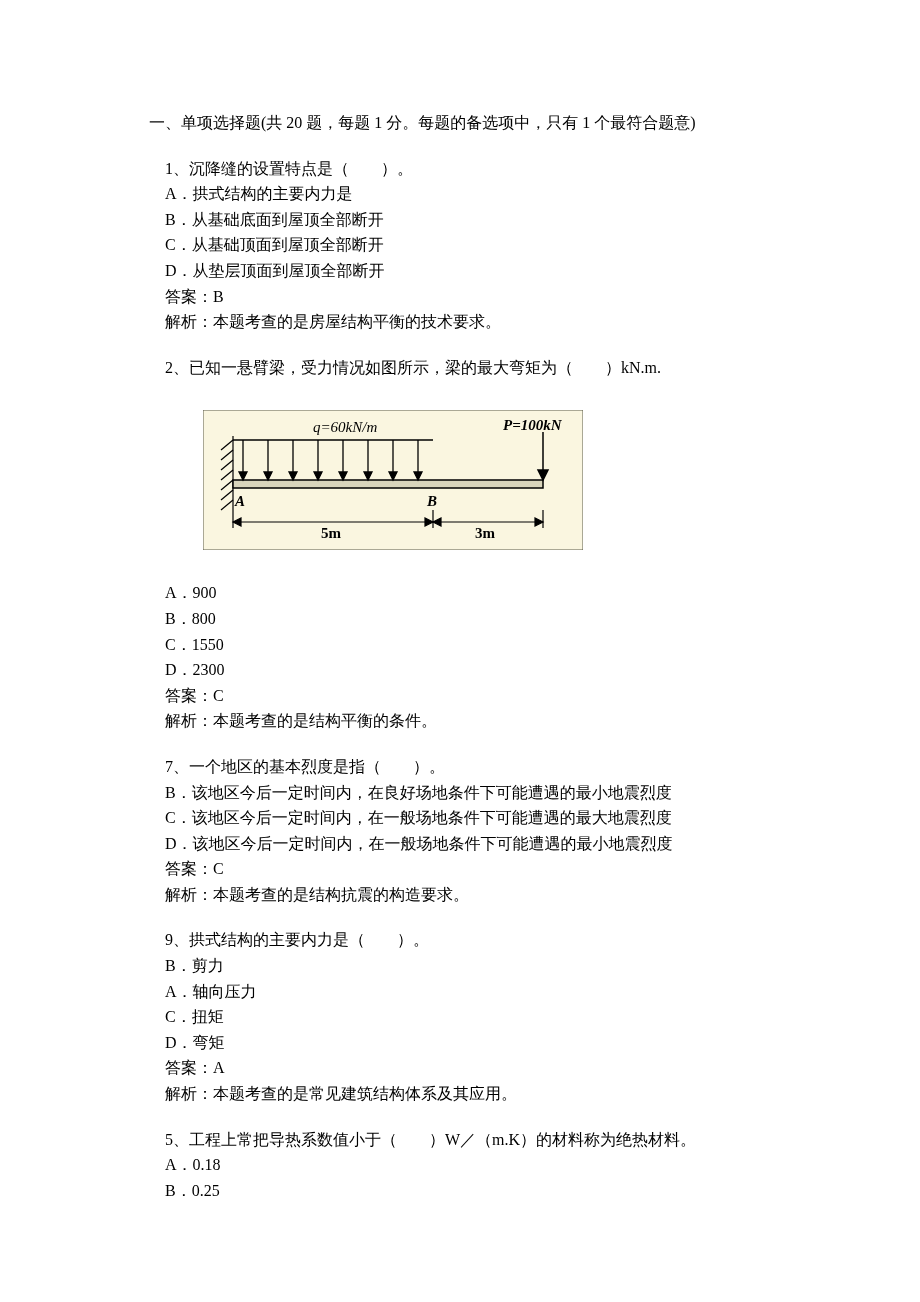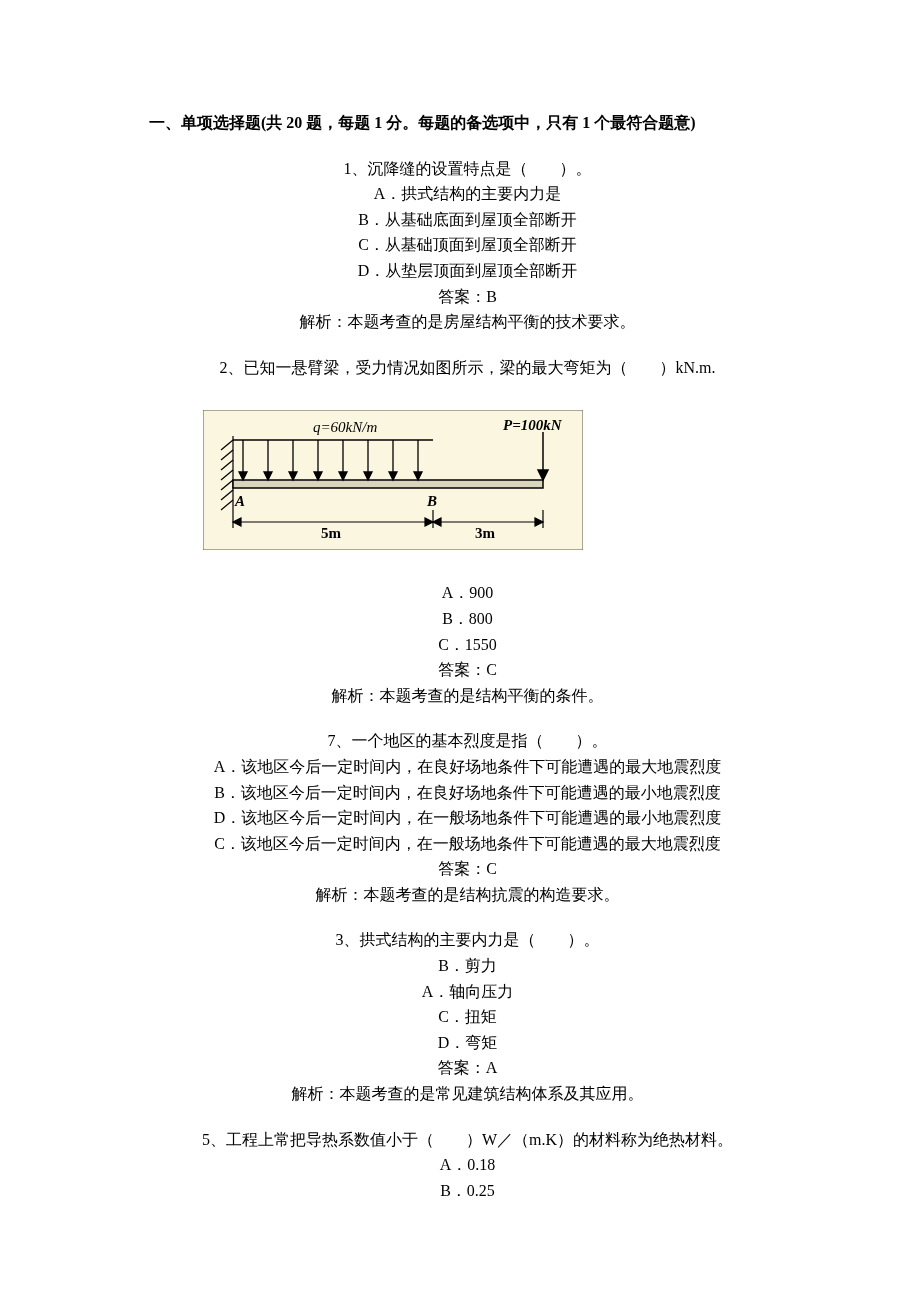--- a/index.html
+++ b/index.html
@@ -17,7 +17,7 @@
       padding: 110px 150px 60px 165px;
     }
     .section-title {
-      font-weight: bold;
+      font-weight: normal;
       margin-bottom: 20px;
       text-indent: -16px;
     }

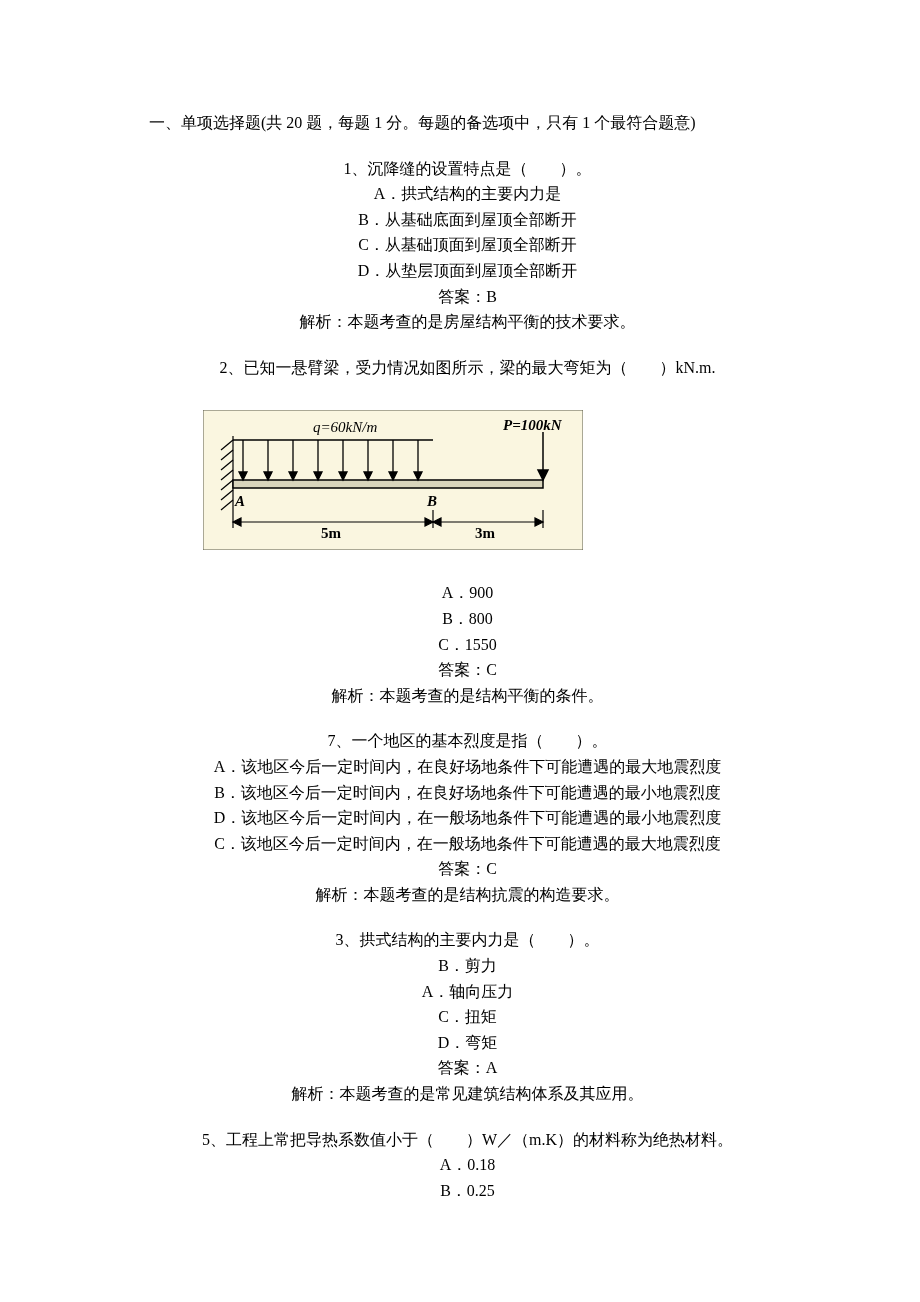--- a/index.html
+++ b/index.html
@@ -26,7 +26,6 @@
     }
     .line {
       margin: 0;
-      text-align: center;
     }
     .diagram-wrap {
       margin: 30px 0 30px 38px;

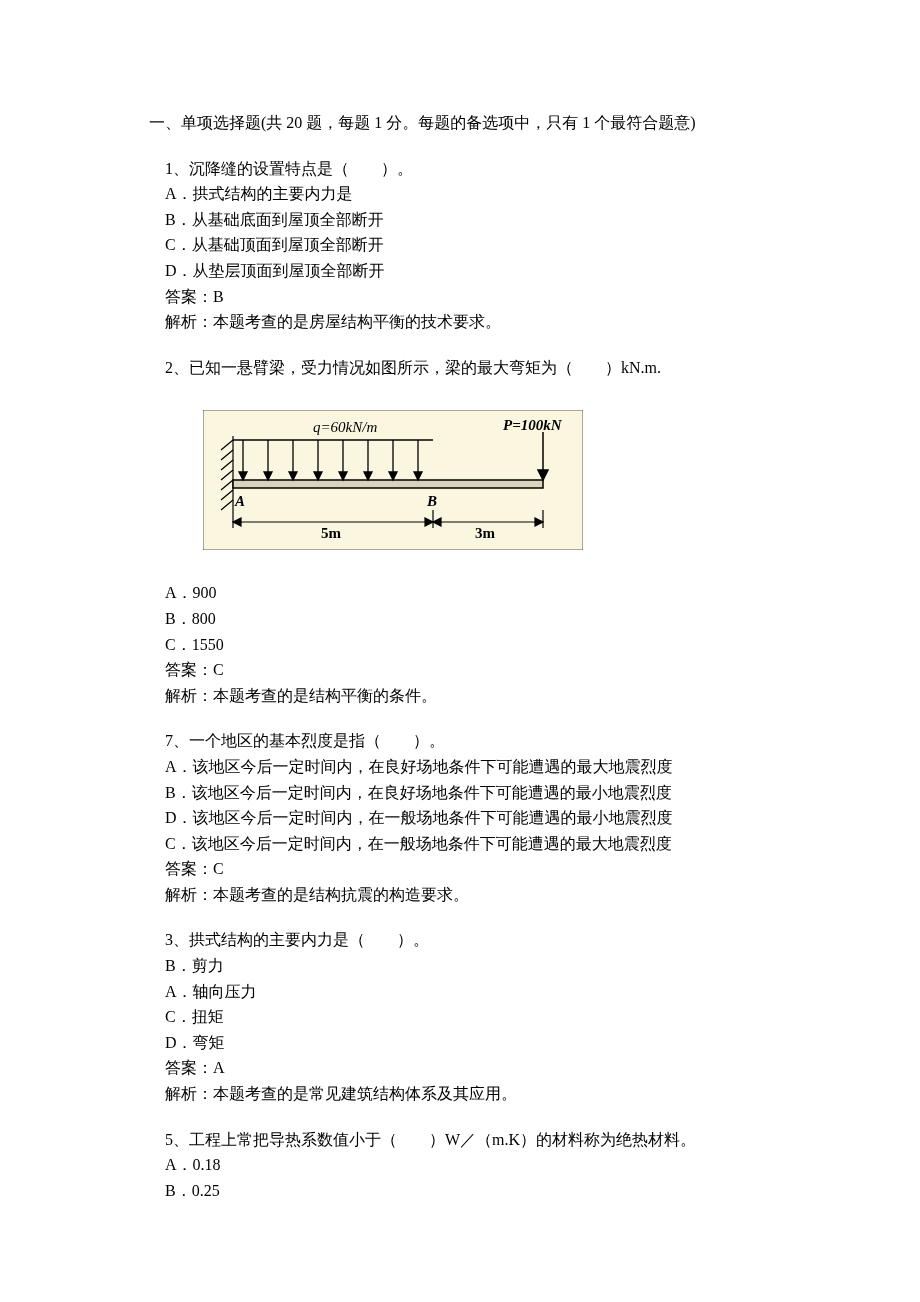--- a/index.html
+++ b/index.html
@@ -135,6 +135,7 @@
   <div class="line">A．900</div>
   <div class="line">B．800</div>
   <div class="line">C．1550</div>
+  <div class="line">D．2300</div>
   <div class="line">答案：C</div>
   <div class="line">解析：本题考查的是结构平衡的条件。</div>
 </div>

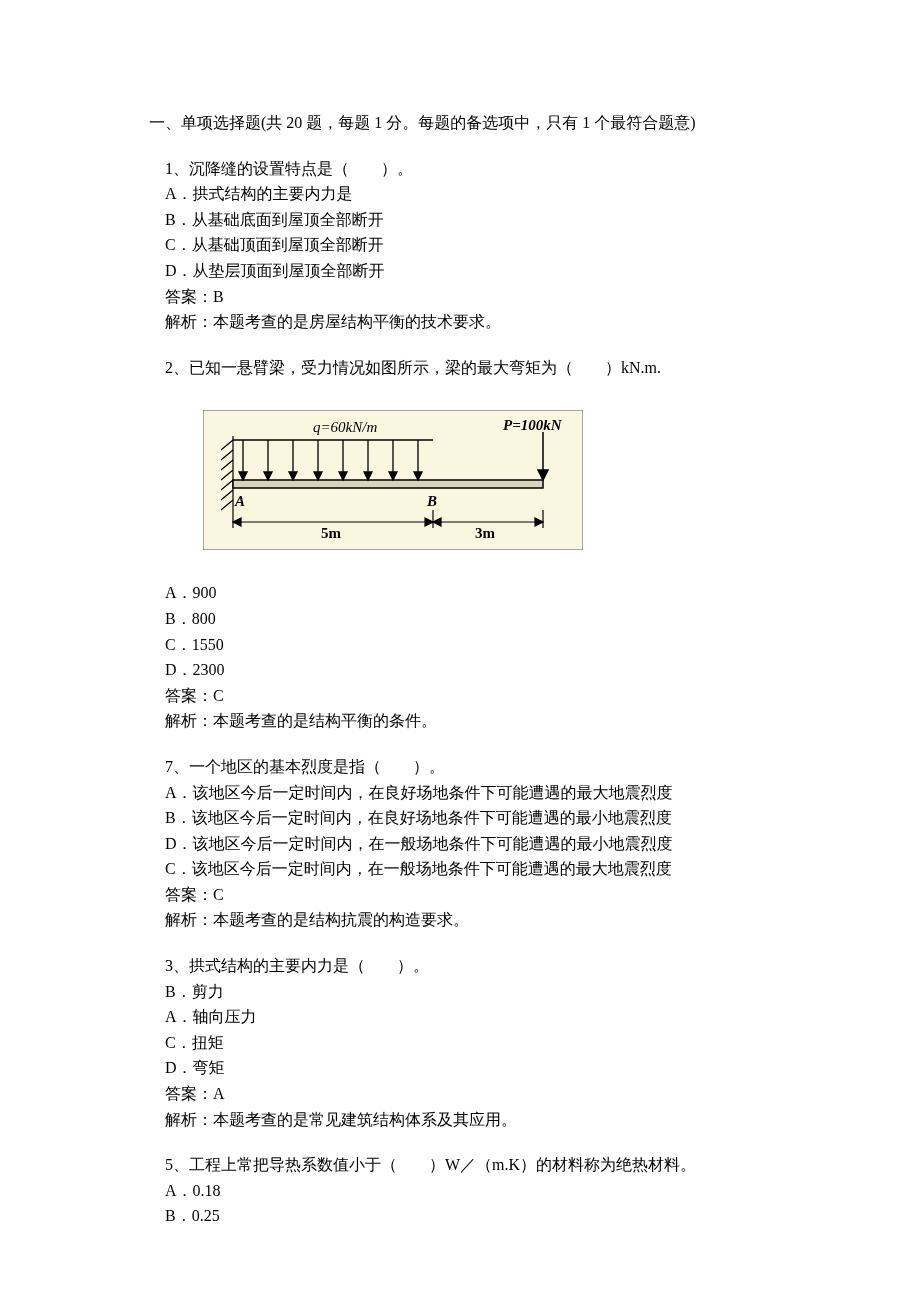--- a/index.html
+++ b/index.html
@@ -142,7 +142,6 @@
 
 <div class="question-block">
   <div class="line">7、一个地区的基本烈度是指（　　）。</div>
-  <div class="line">A．该地区今后一定时间内，在良好场地条件下可能遭遇的最大地震烈度</div>
   <div class="line">B．该地区今后一定时间内，在良好场地条件下可能遭遇的最小地震烈度</div>
   <div class="line">D．该地区今后一定时间内，在一般场地条件下可能遭遇的最小地震烈度</div>
   <div class="line">C．该地区今后一定时间内，在一般场地条件下可能遭遇的最大地震烈度</div>

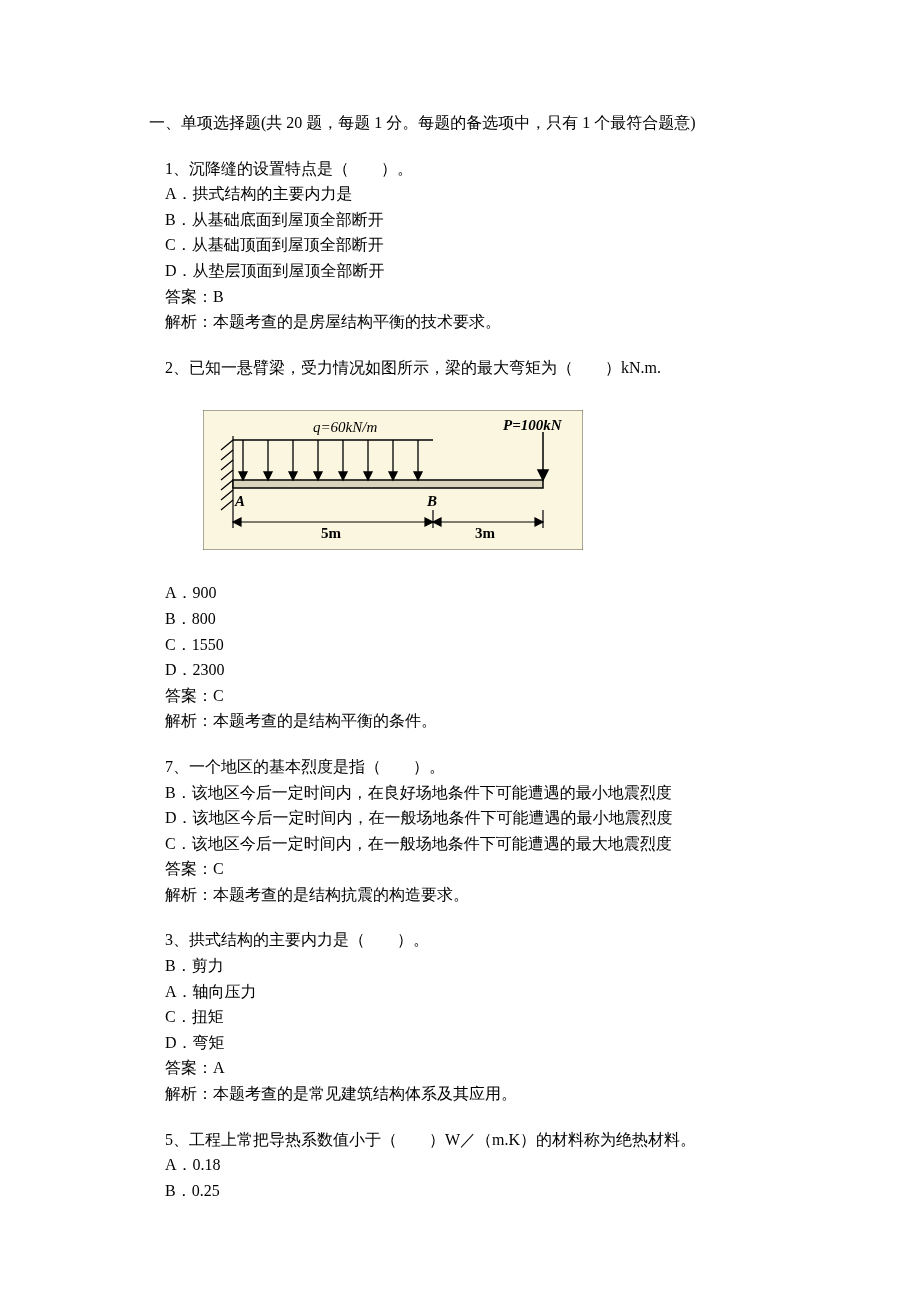--- a/index.html
+++ b/index.html
@@ -143,8 +143,8 @@
 <div class="question-block">
   <div class="line">7、一个地区的基本烈度是指（　　）。</div>
   <div class="line">B．该地区今后一定时间内，在良好场地条件下可能遭遇的最小地震烈度</div>
+  <div class="line">C．该地区今后一定时间内，在一般场地条件下可能遭遇的最大地震烈度</div>
   <div class="line">D．该地区今后一定时间内，在一般场地条件下可能遭遇的最小地震烈度</div>
-  <div class="line">C．该地区今后一定时间内，在一般场地条件下可能遭遇的最大地震烈度</div>
   <div class="line">答案：C</div>
   <div class="line">解析：本题考查的是结构抗震的构造要求。</div>
 </div>

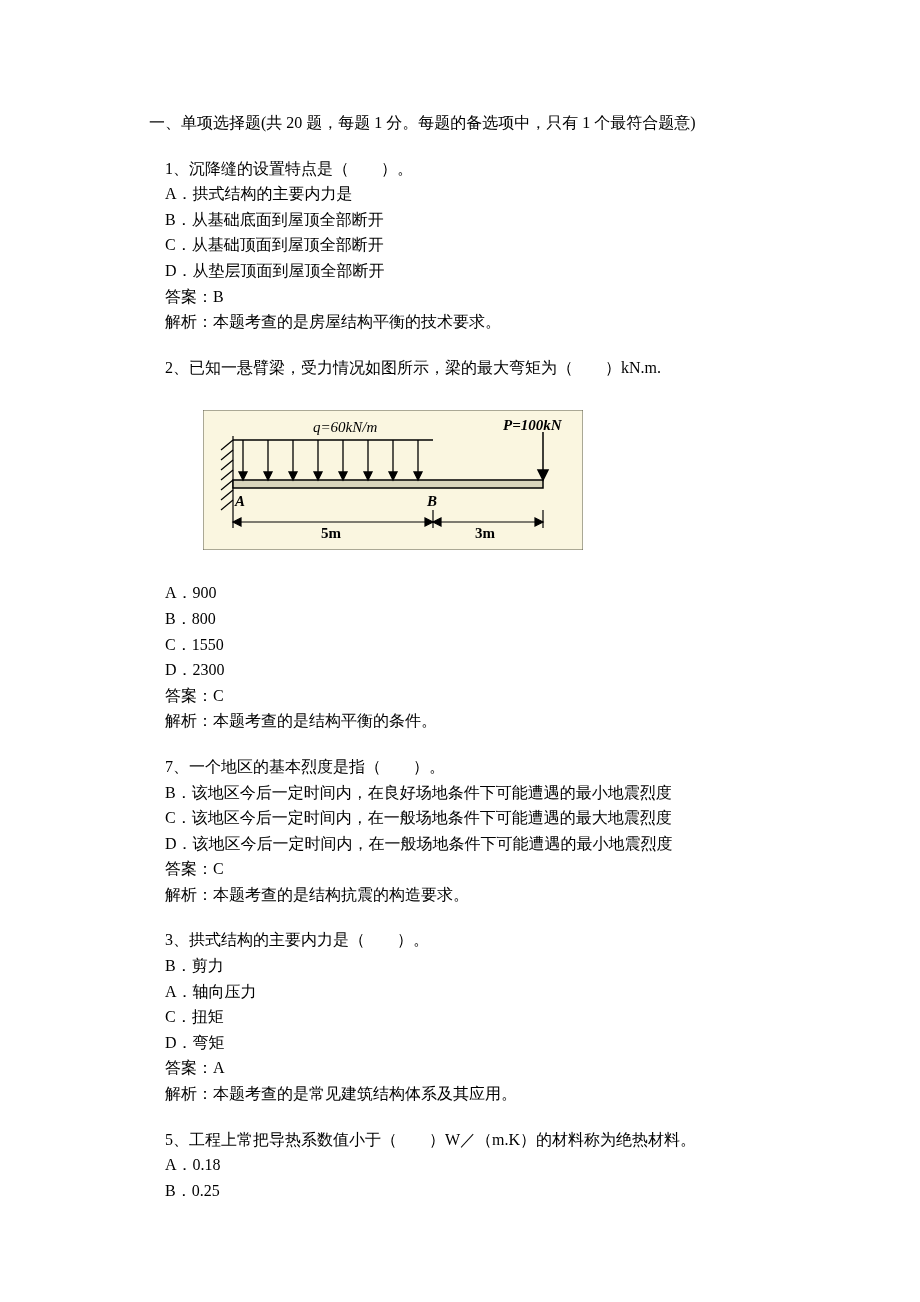--- a/index.html
+++ b/index.html
@@ -150,7 +150,7 @@
 </div>
 
 <div class="question-block">
-  <div class="line">3、拱式结构的主要内力是（　　）。</div>
+  <div class="line">9、拱式结构的主要内力是（　　）。</div>
   <div class="line">B．剪力</div>
   <div class="line">A．轴向压力</div>
   <div class="line">C．扭矩</div>

